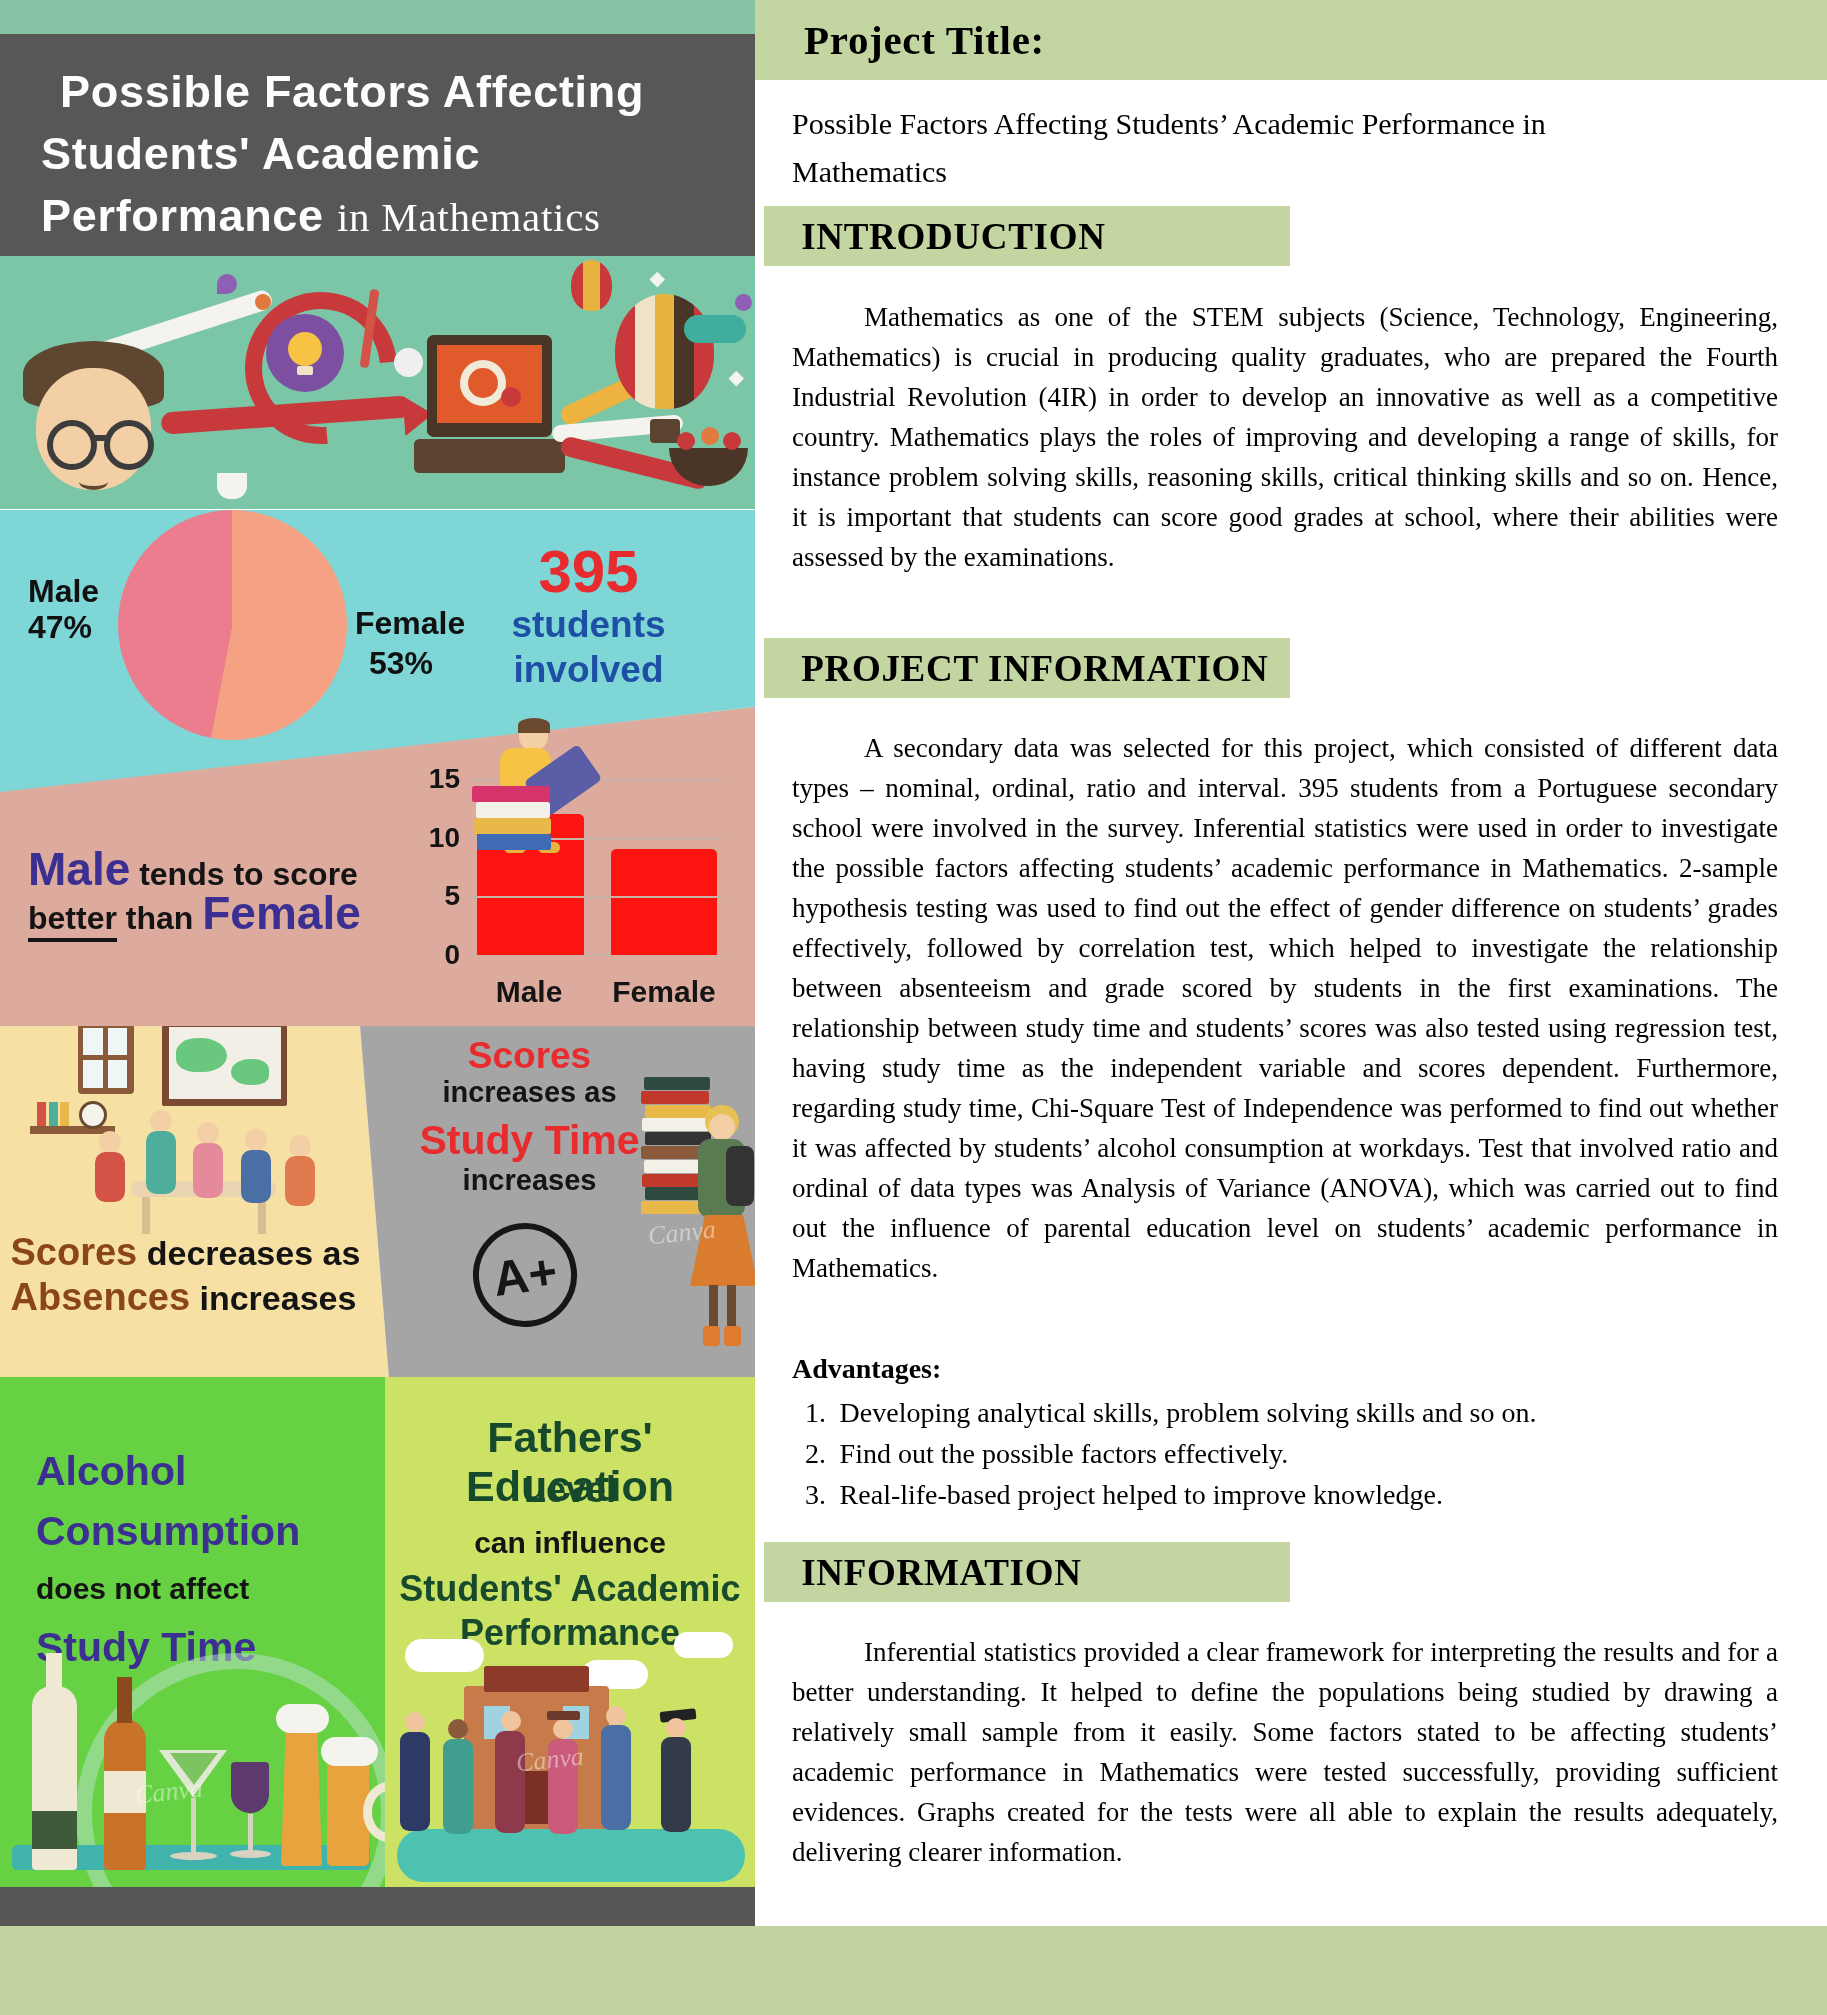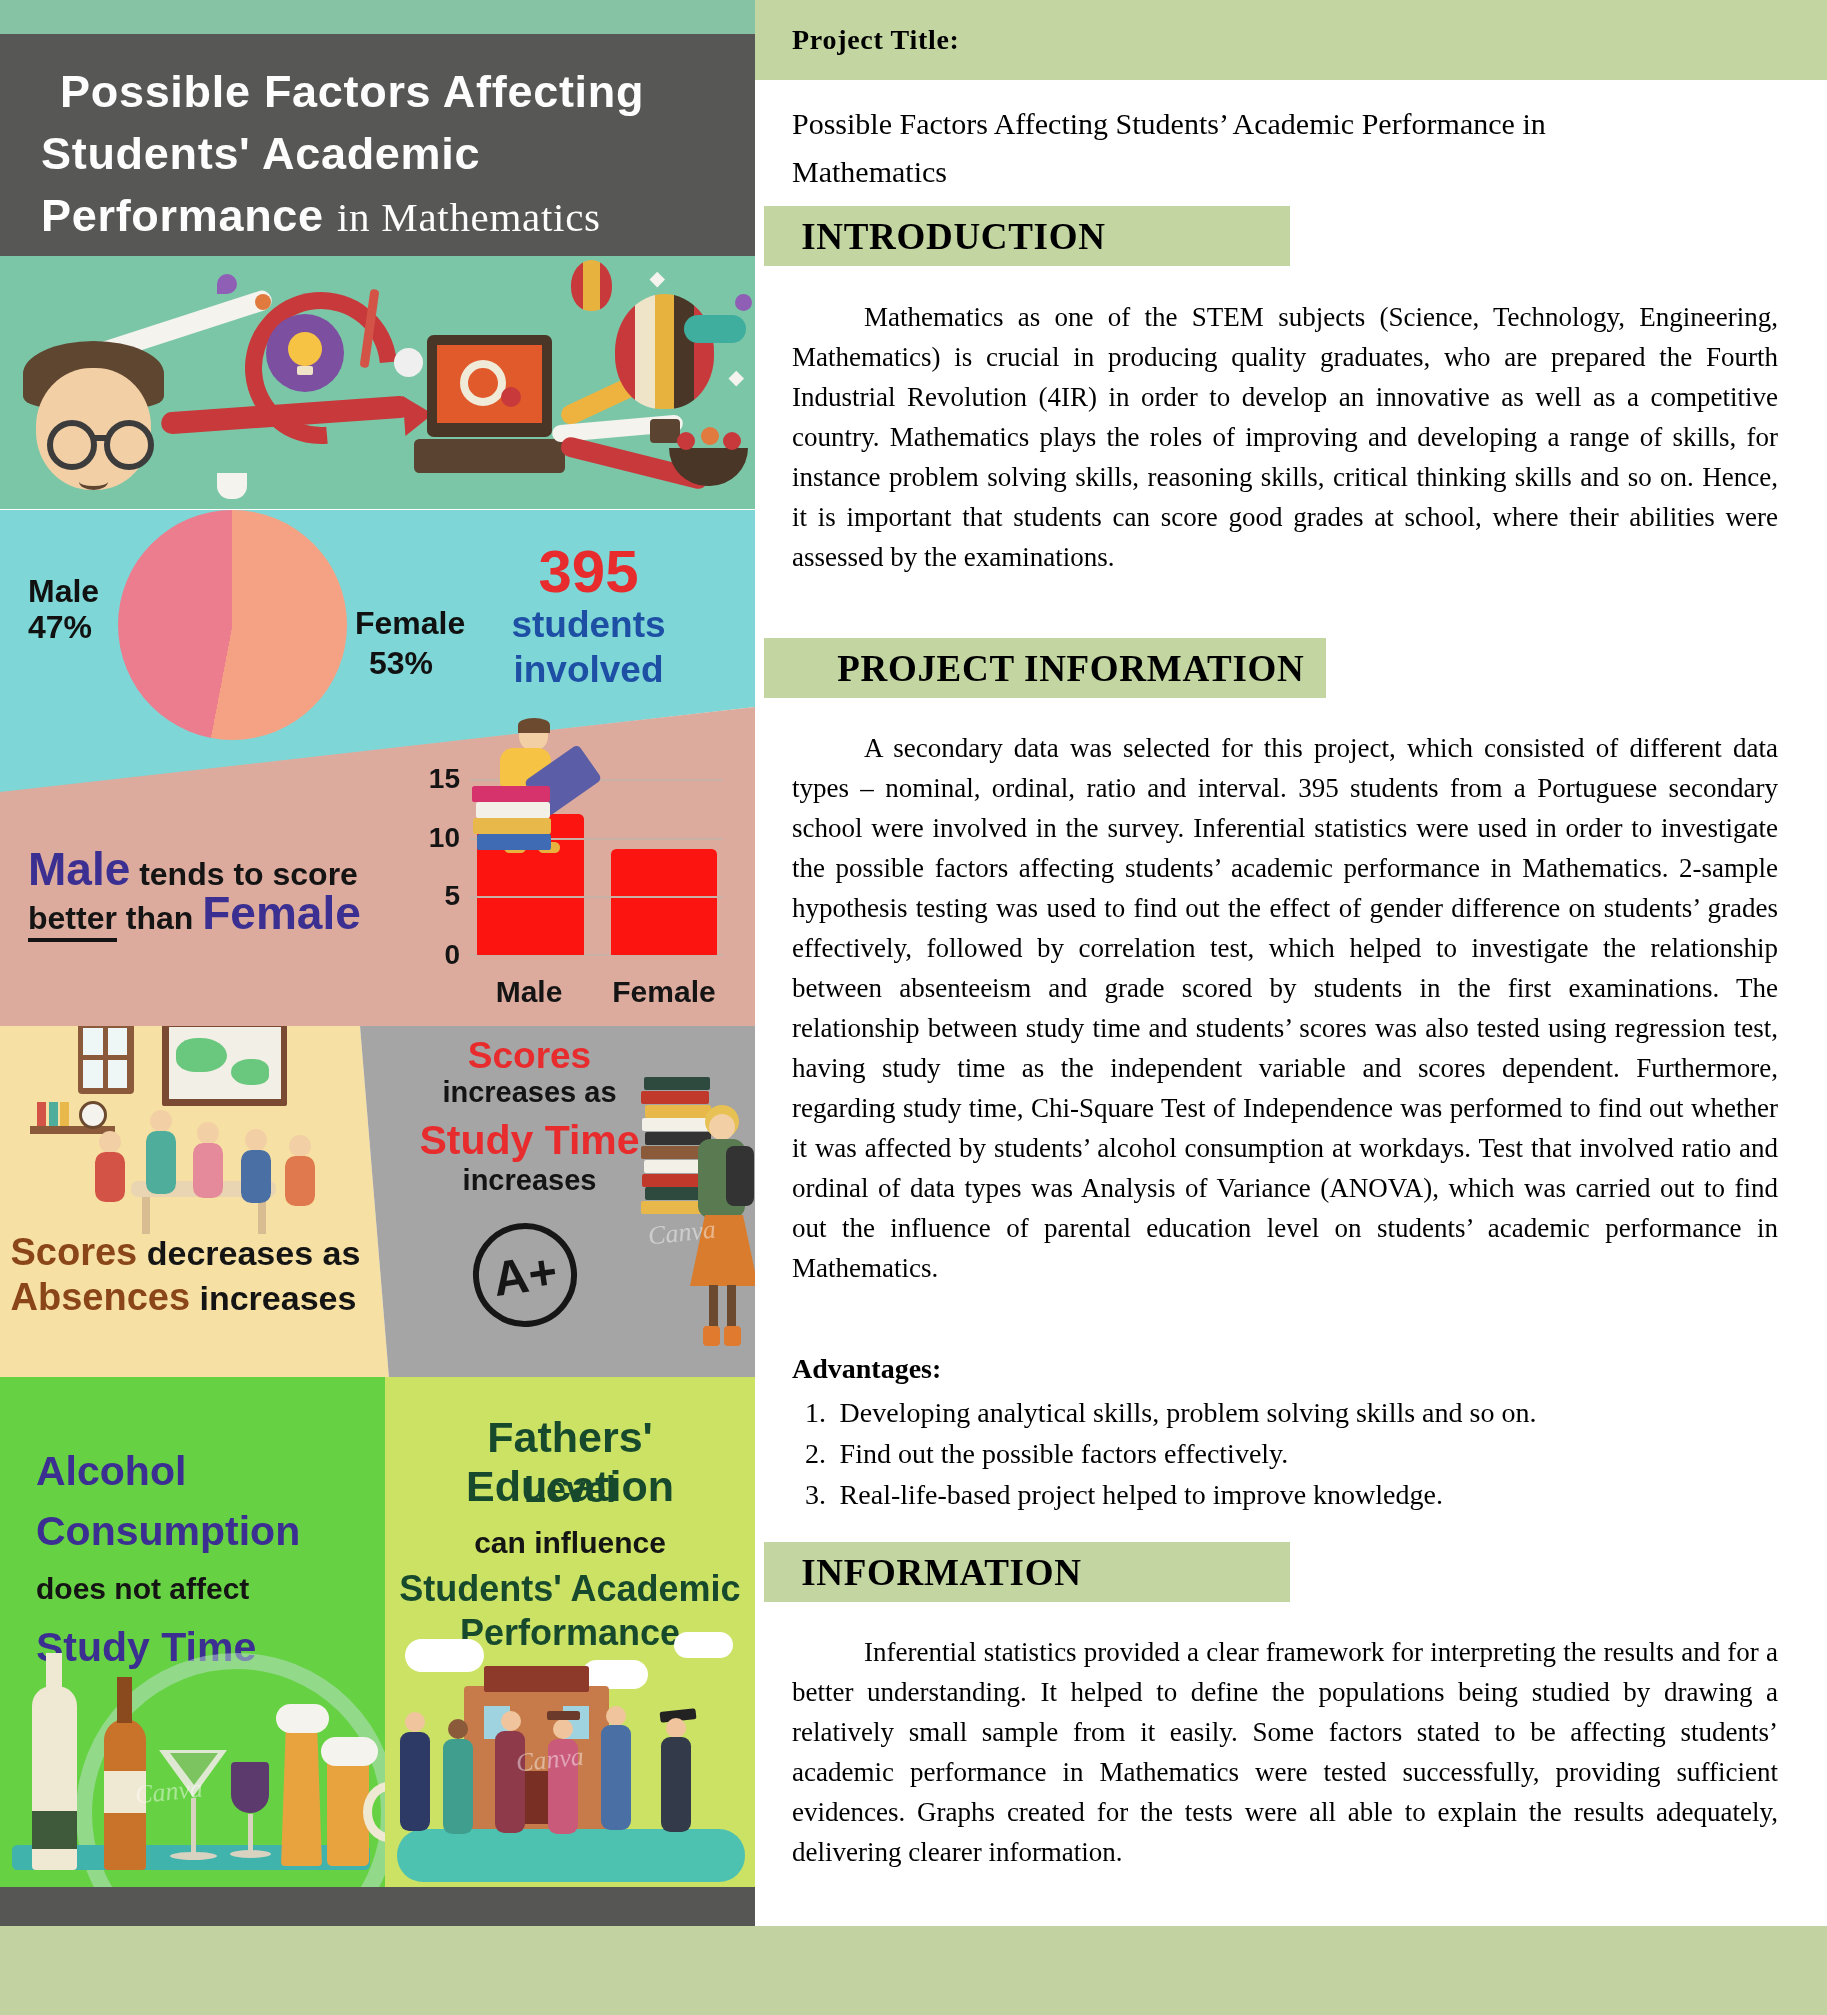--- a/index.html
+++ b/index.html
@@ -295,7 +295,7 @@
 
   <div id="doc">
     <div class="banner" style="left:0;top:0;width:1073px;height:80px;">
-      <div class="banner-text" style="font-size:28px;">Project Title:</div>
+      <div class="banner-text" style="font-size:41px;margin-left:12px;">Project Title:</div>
     </div>
     <div class="doc-titleline" style="top:99px;">Possible Factors Affecting Students’ Academic Performance in</div>
     <div class="doc-titleline" style="top:147px;">Mathematics</div>

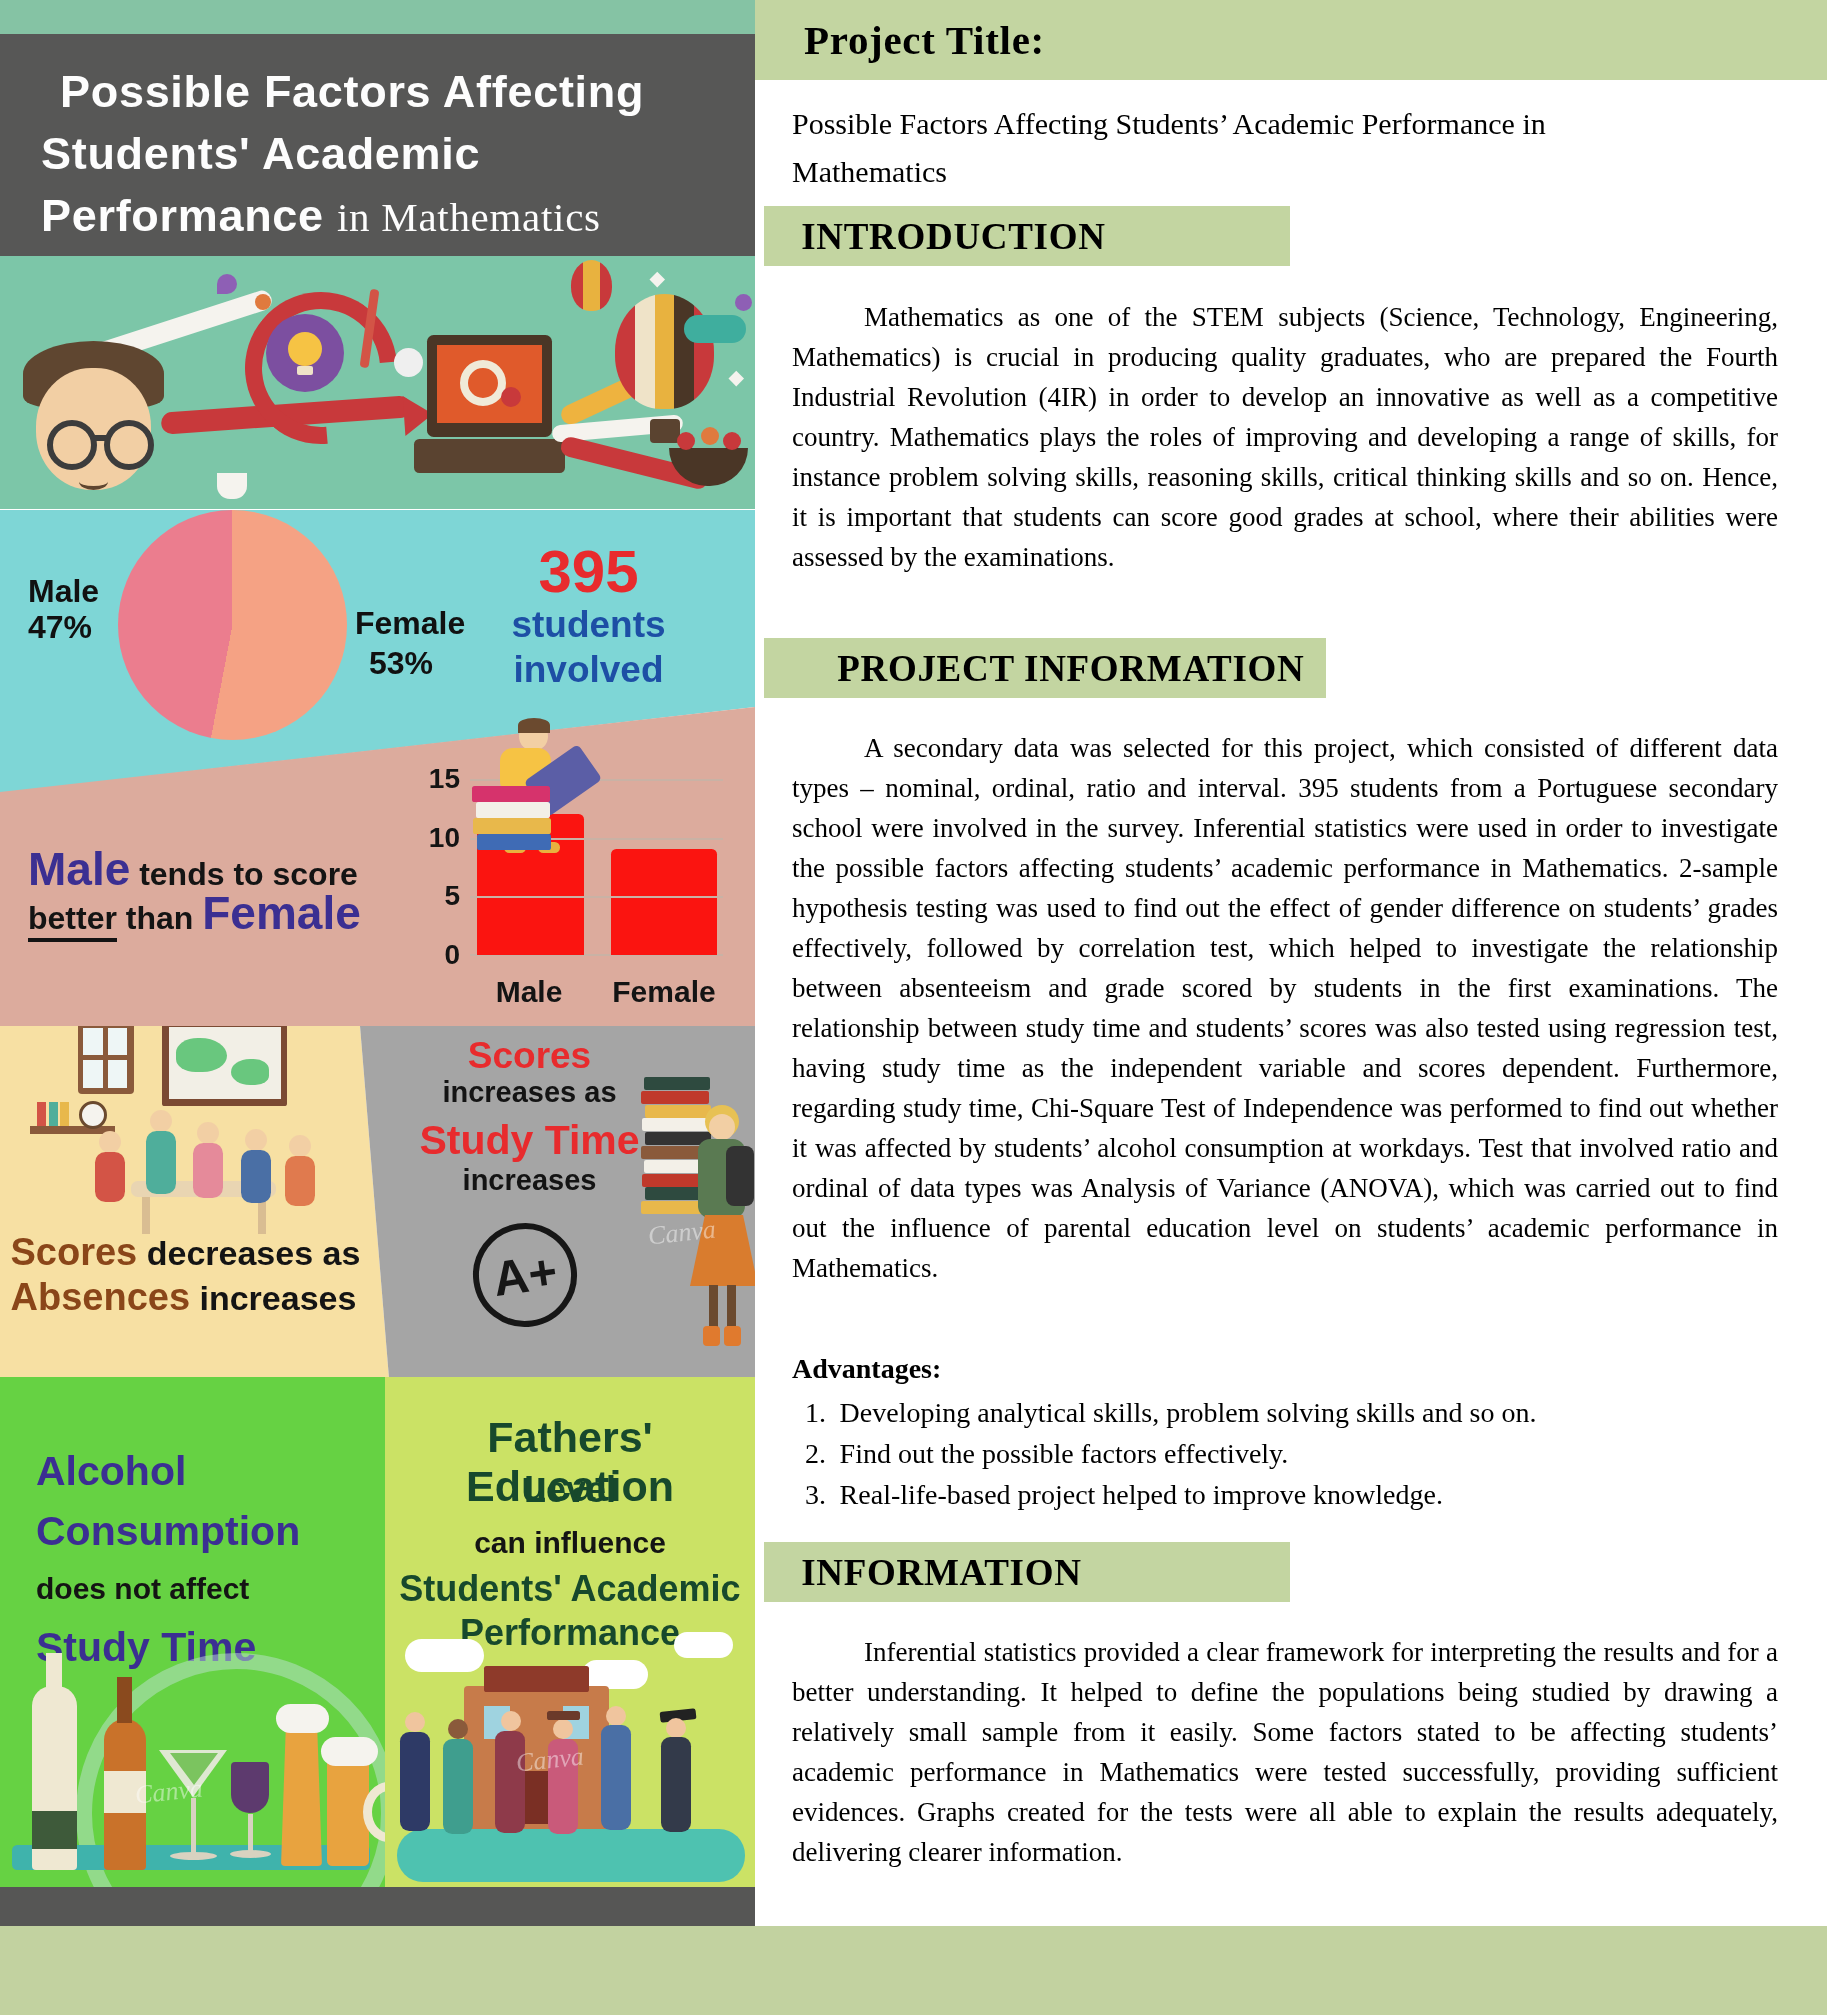--- a/index.html
+++ b/index.html
@@ -305,7 +305,7 @@
     </div>
     <div class="doc-body" style="top:297px;">Mathematics as one of the STEM subjects (Science, Technology, Engineering, Mathematics) is crucial in producing quality graduates, who are prepared the Fourth Industrial Revolution (4IR) in order to develop an innovative as well as a competitive country. Mathematics plays the roles of improving and developing a range of skills, for instance problem solving skills, reasoning skills, critical thinking skills and so on. Hence, it is important that students can score good grades at school, where their abilities were assessed by the examinations.</div>
 
-    <div class="banner" style="left:9.2px;top:638px;width:526px;height:60px;padding-left:36px;">
+    <div class="banner" style="left:9.2px;top:638px;width:526px;height:60px;">
       <div class="banner-text">PROJECT INFORMATION</div>
     </div>
     <div class="doc-body" style="top:728px;">A secondary data was selected for this project, which consisted of different data types – nominal, ordinal, ratio and interval. 395 students from a Portuguese secondary school were involved in the survey. Inferential statistics were used in order to investigate the possible factors affecting students’ academic performance in Mathematics. 2-sample hypothesis testing was used to find out the effect of gender difference on students’ grades effectively, followed by correlation test, which helped to investigate the relationship between absenteeism and grade scored by students in the first examinations. The relationship between study time and students’ scores was also tested using regression test, having study time as the independent variable and scores dependent. Furthermore, regarding study time, Chi-Square Test of Independence was performed to find out whether it was affected by students’ alcohol consumption at workdays. Test that involved ratio and ordinal of data types was Analysis of Variance (ANOVA), which was carried out to find out the influence of parental education level on students’ academic performance in Mathematics.</div>

